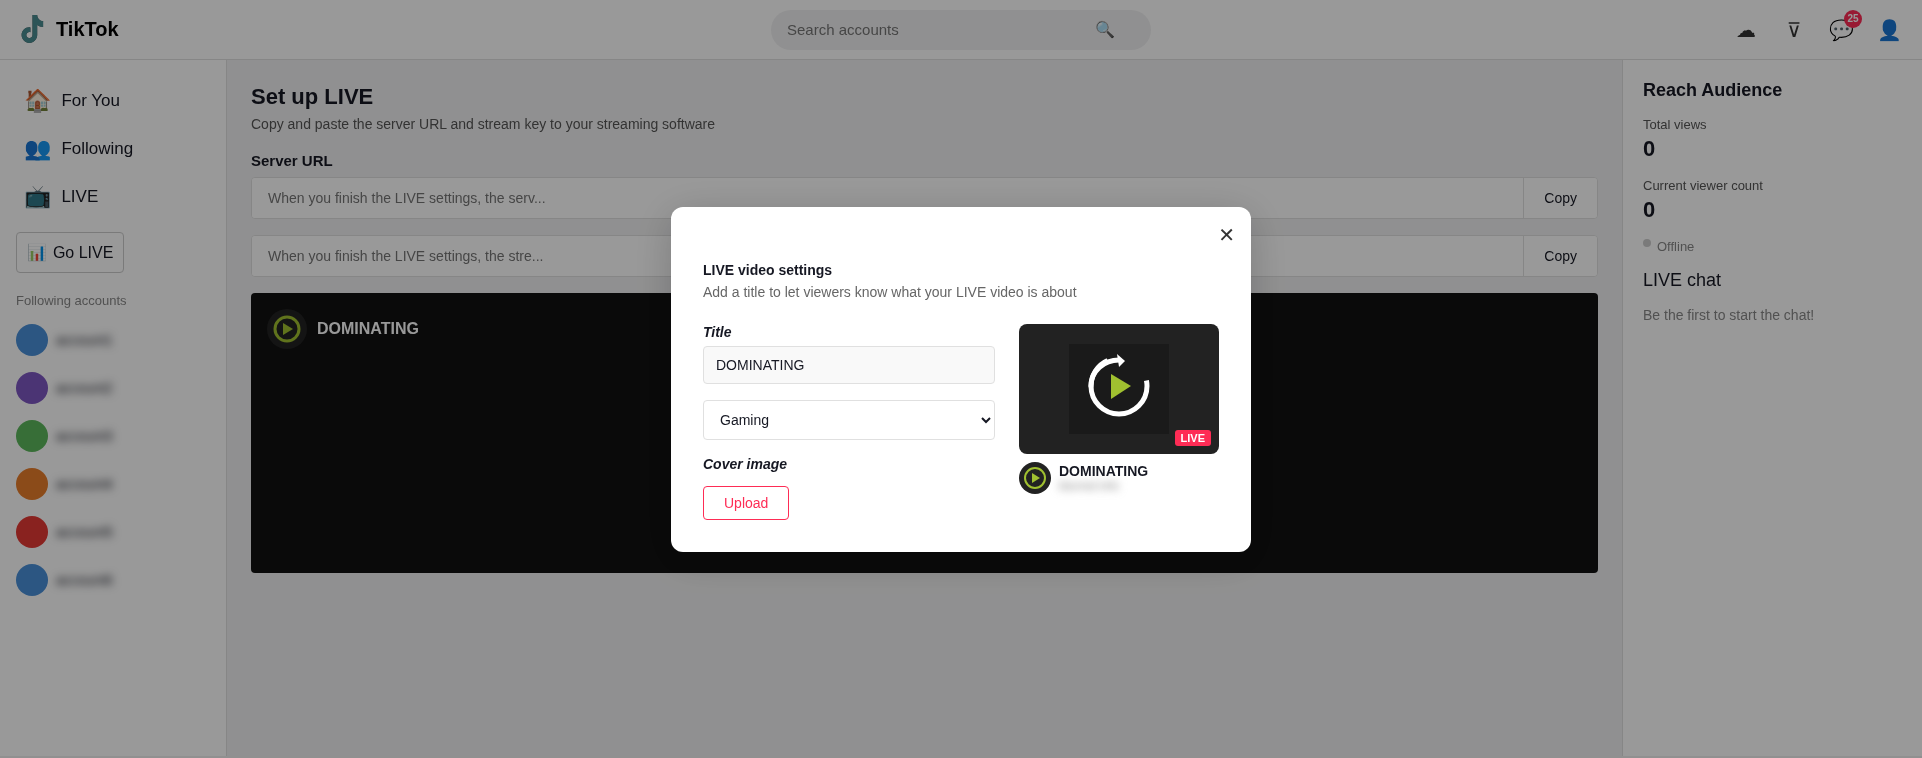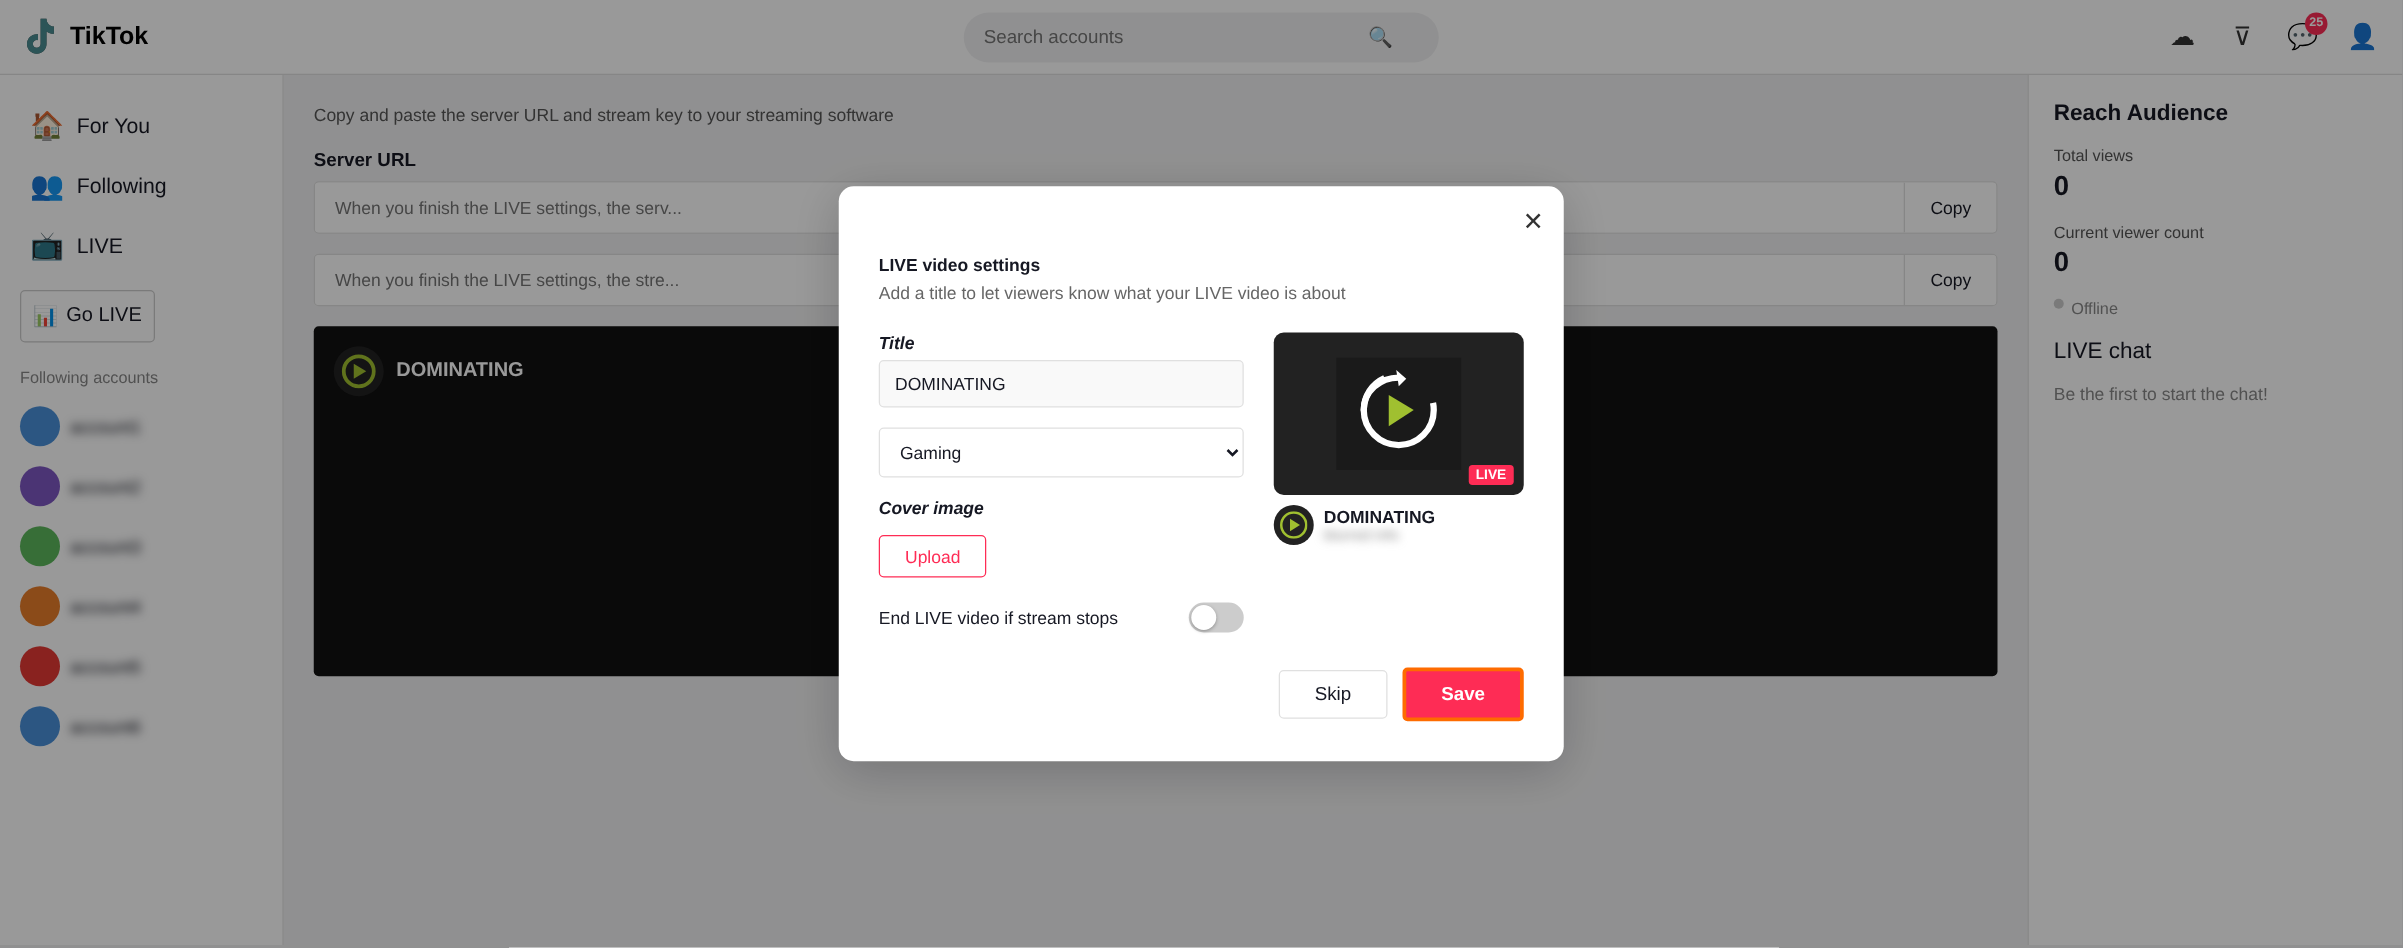--- a/index.html
+++ b/index.html
@@ -196,6 +196,7 @@
 
     <div class="content">
       <div class="setup-live">
+        <h2>Set up LIVE</h2>
         <p>Copy and paste the server URL and stream key to your streaming software</p>
 
         <div class="field-label">Server URL</div>

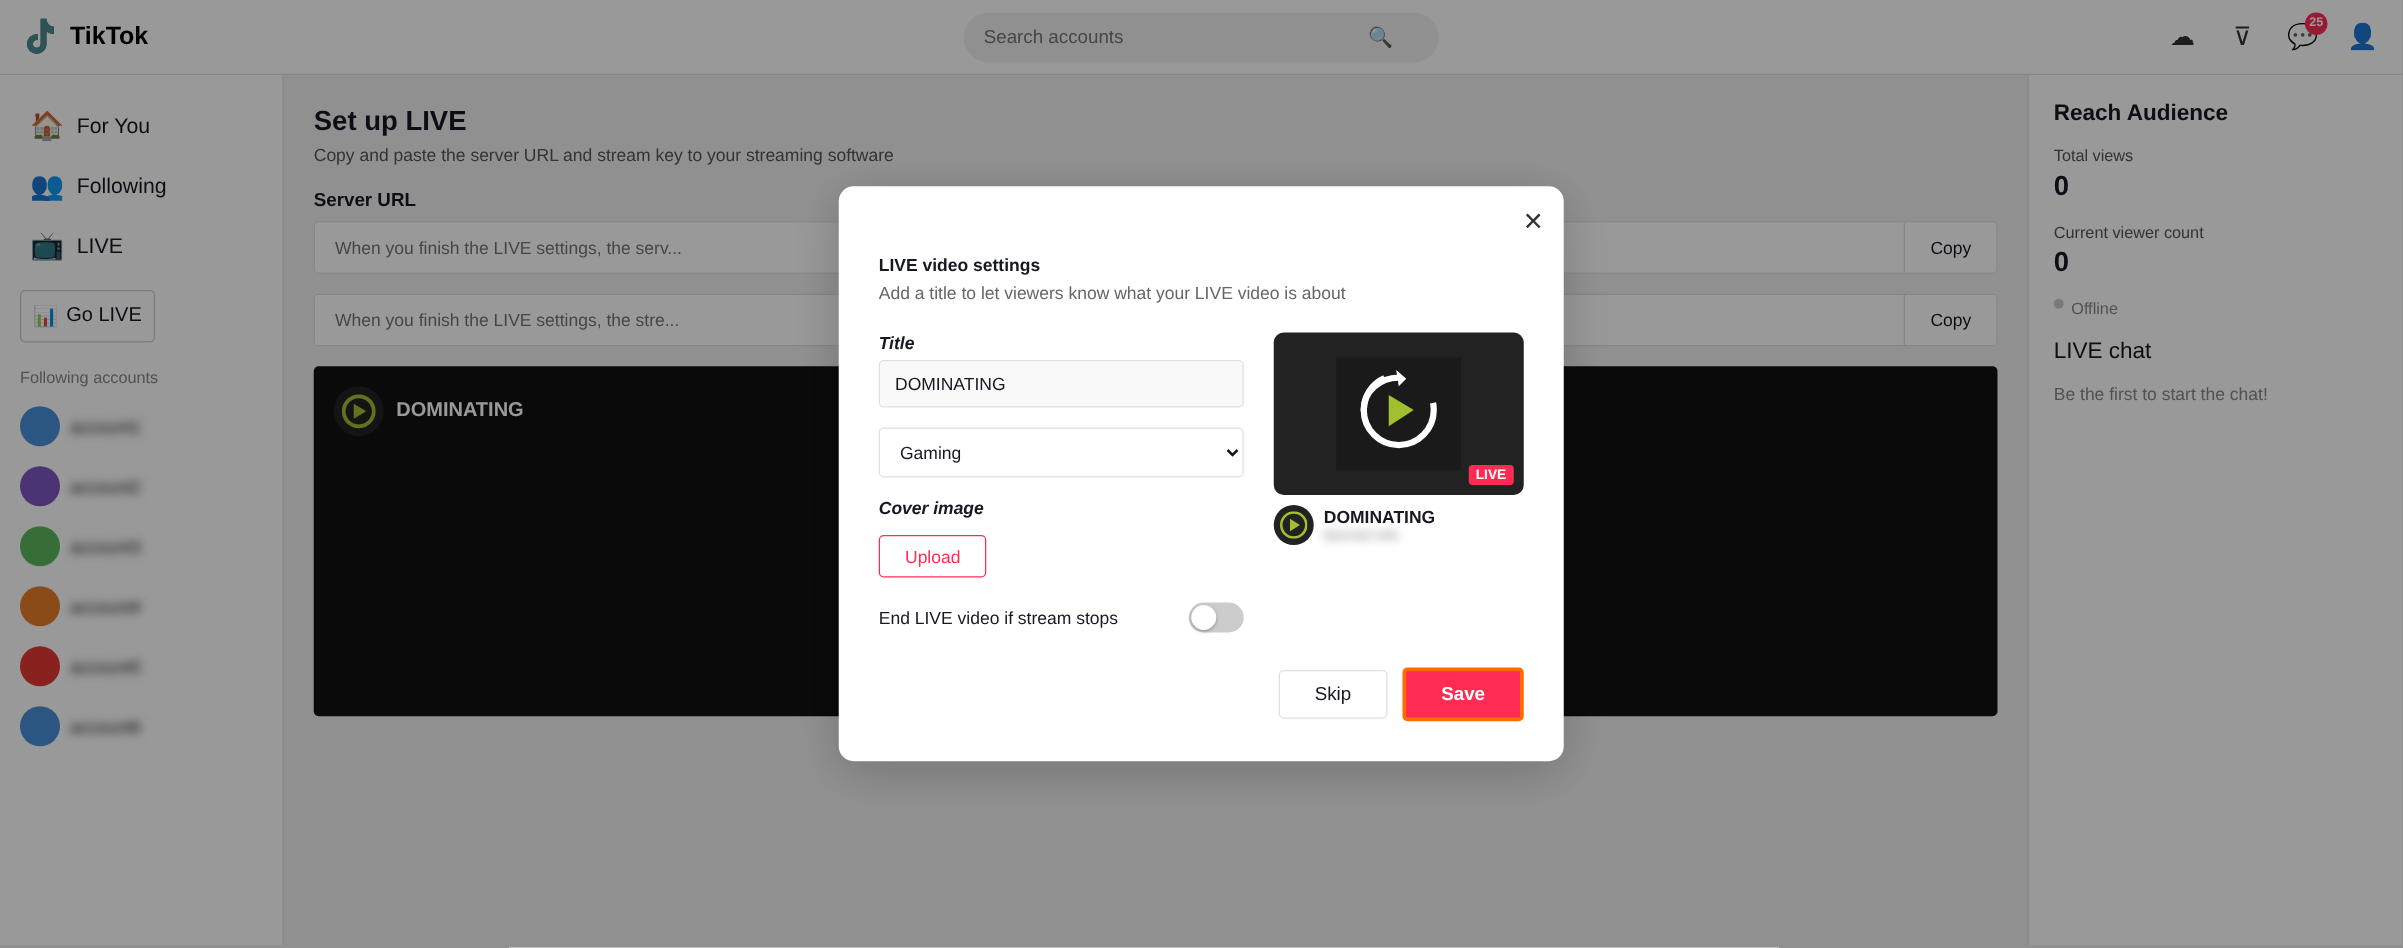--- a/index.html
+++ b/index.html
@@ -266,12 +266,6 @@
           <button class="upload-btn">Upload</button>
         </div>
 
-        <div class="toggle-row">
-          <span class="toggle-label">End LIVE video if stream stops</span>
-          <div class="toggle">
-            <div class="toggle-thumb"></div>
-          </div>
-        </div>
       </div>
 
       <div class="preview-card">

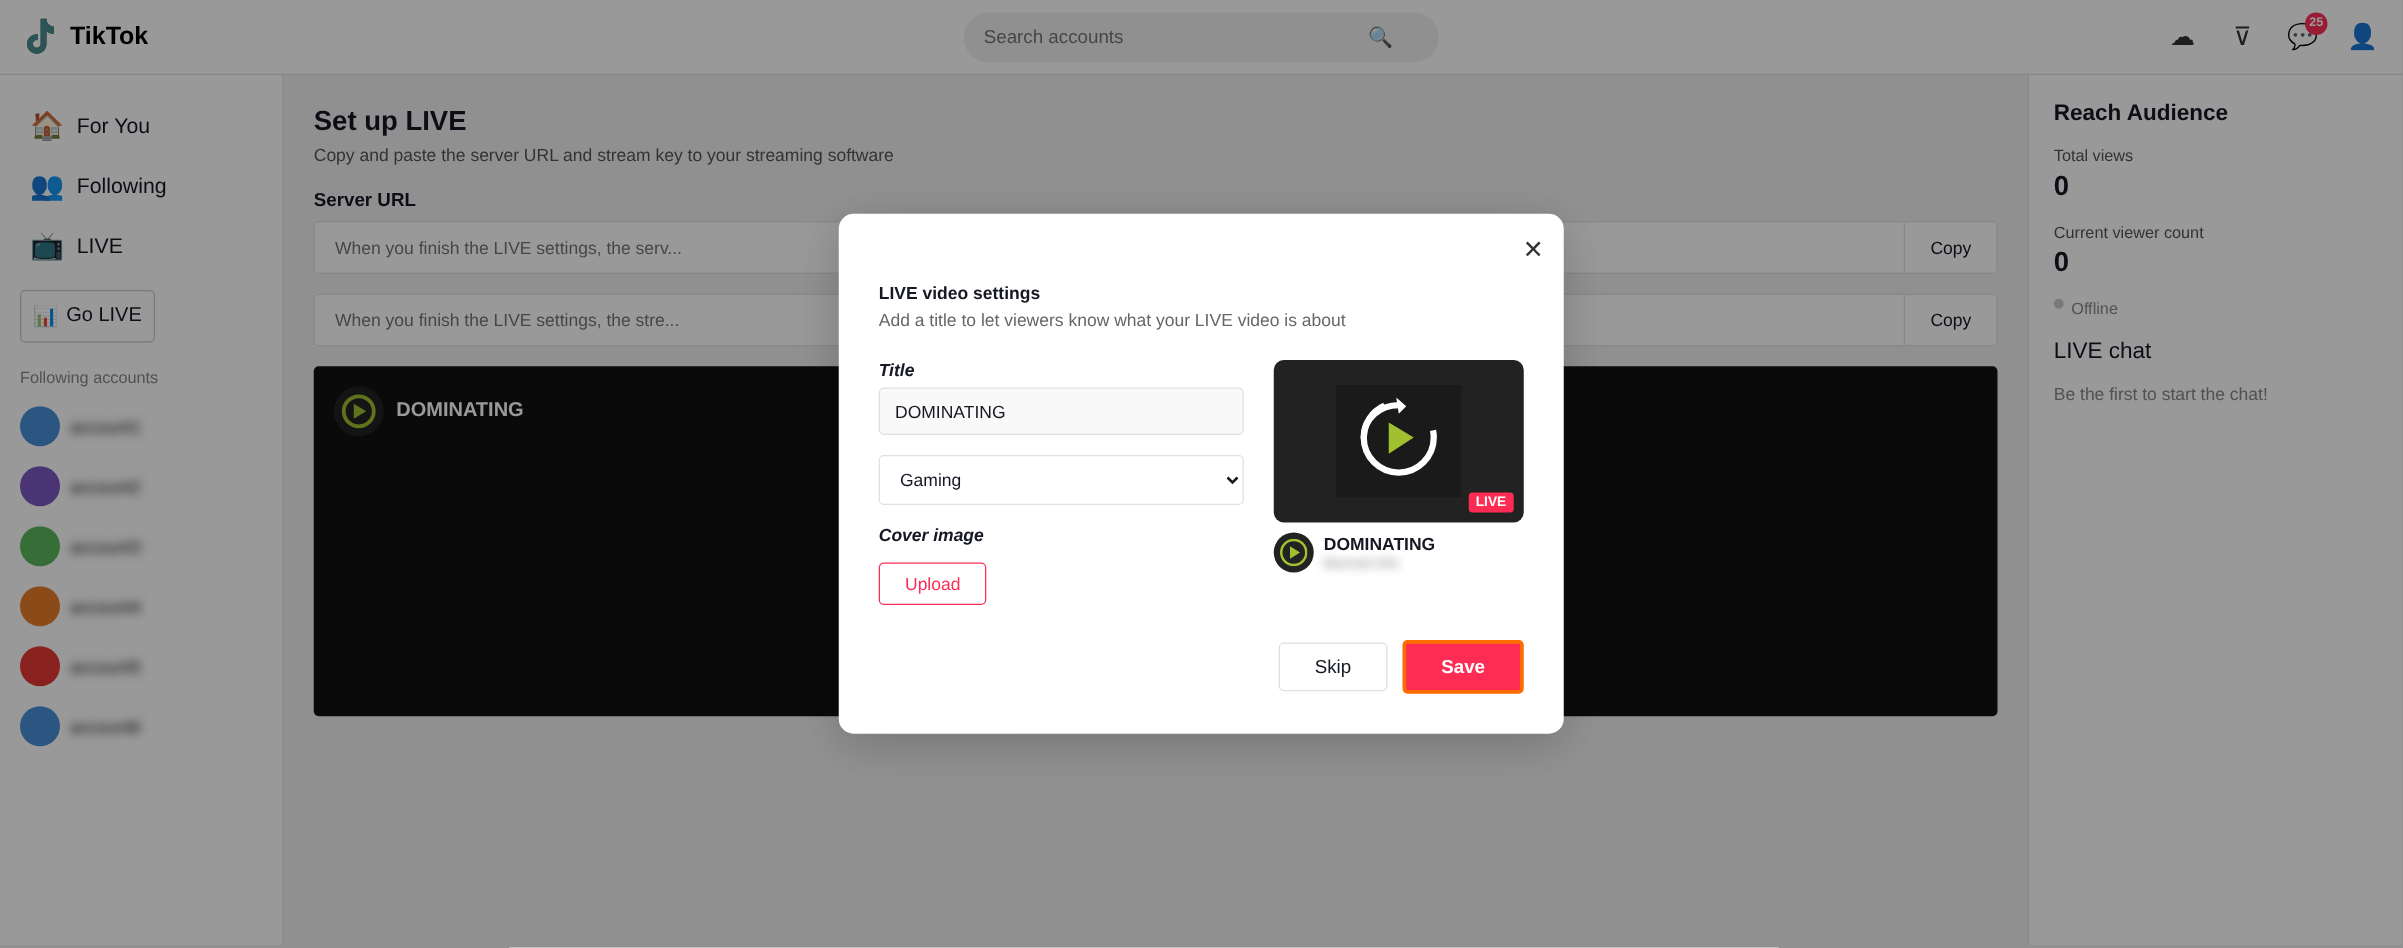--- a/index.html
+++ b/index.html
@@ -298,10 +298,6 @@
       </div>
     </div>
 
-    <div class="modal-footer">
-      <button class="skip-btn">Skip</button>
-      <button class="save-btn">Save</button>
-    </div>
   </div>
 </div>
 

